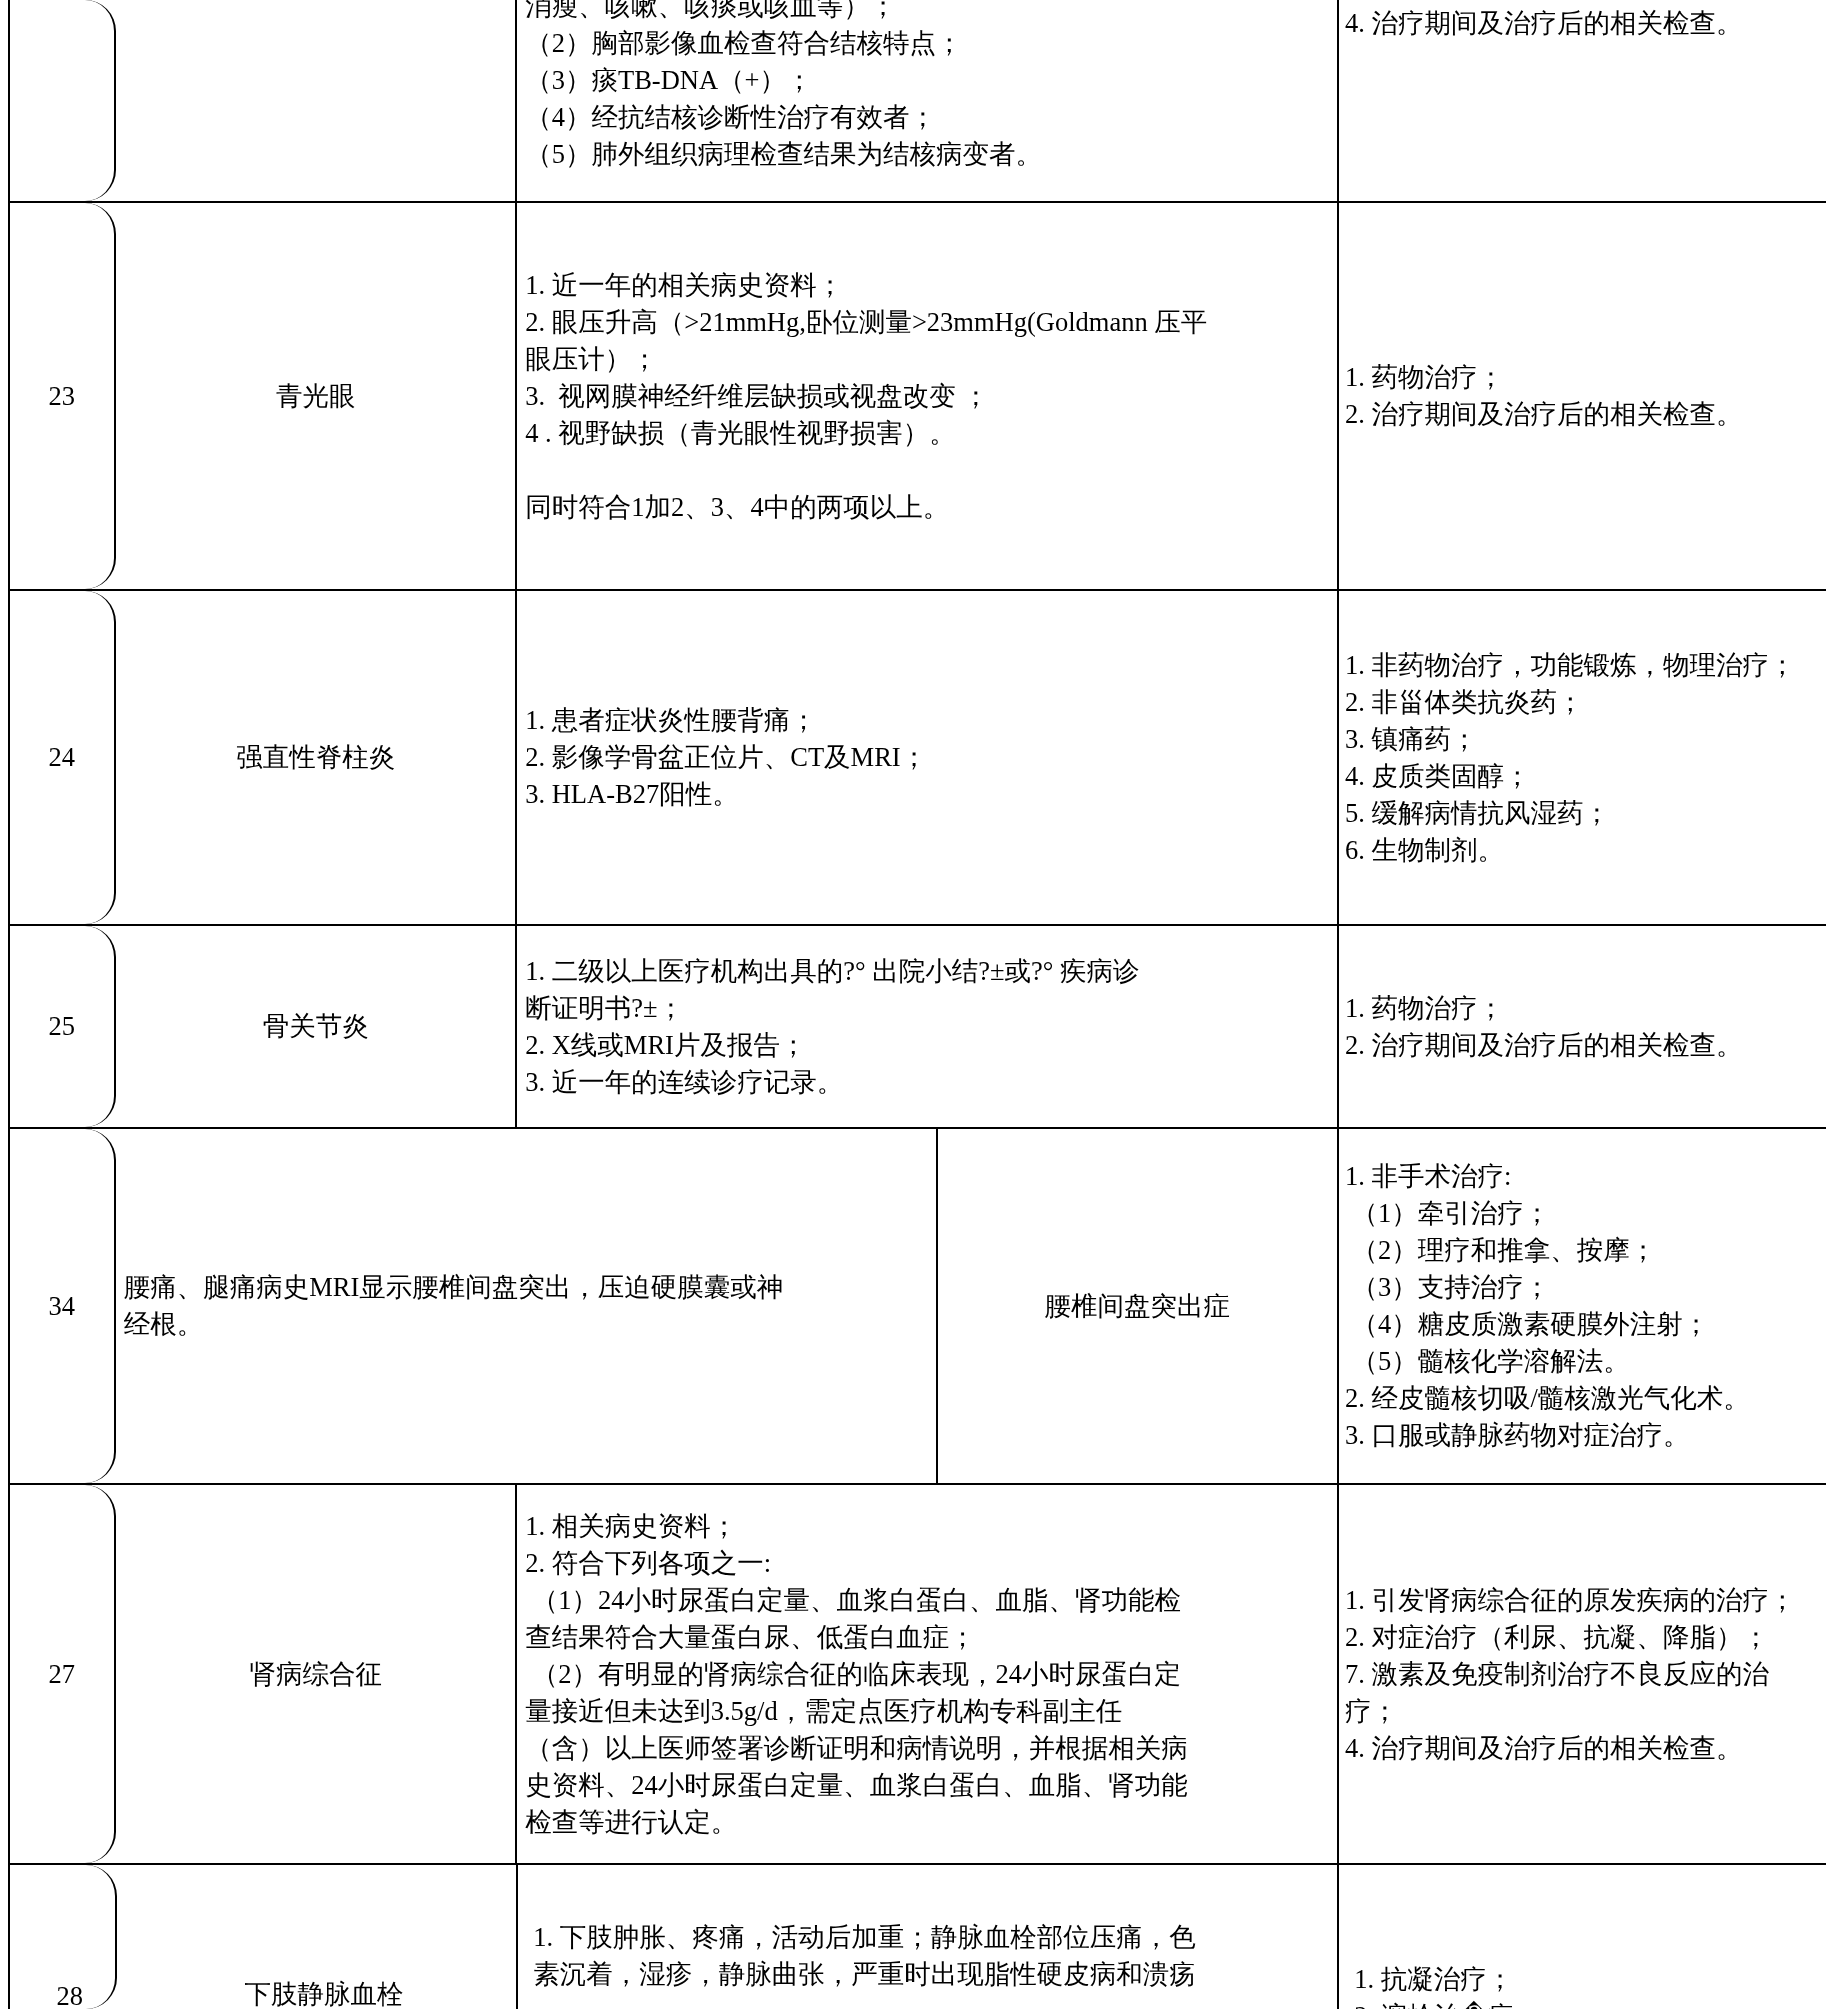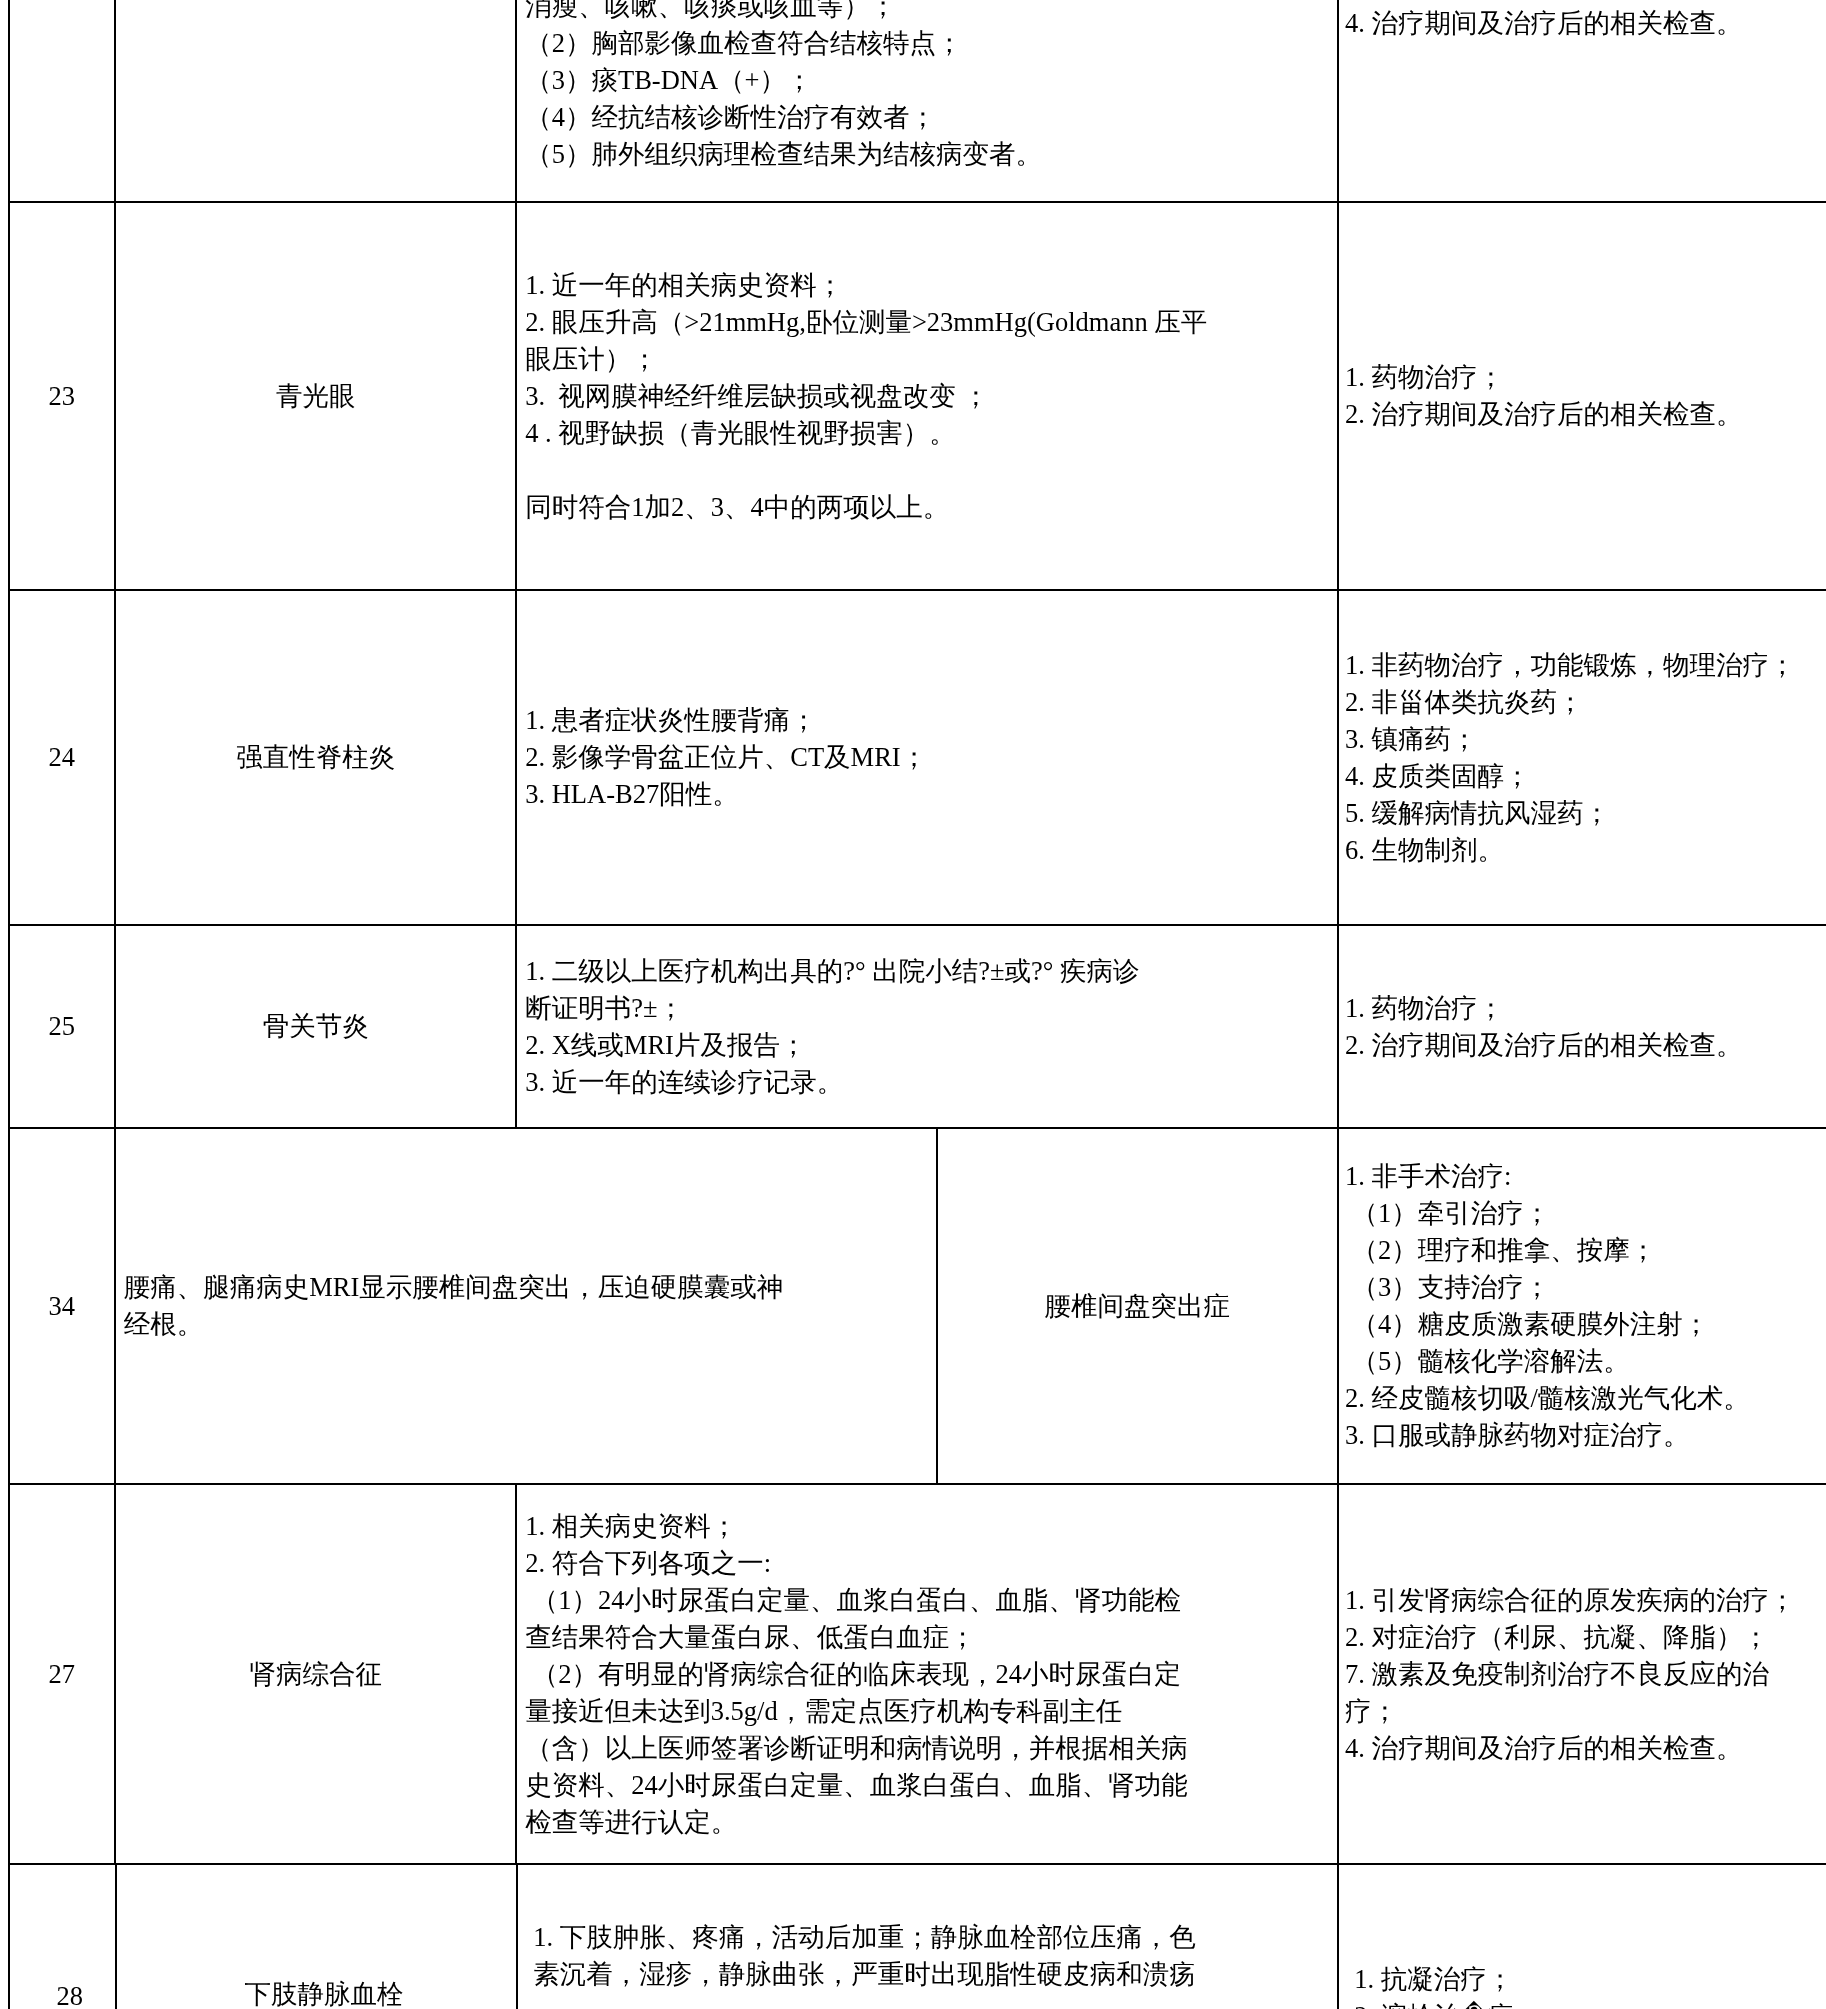--- a/index.html
+++ b/index.html
@@ -38,7 +38,7 @@
     white-space:pre-wrap;
     overflow:hidden;
   }
-  .c-num{width:112px;justify-content:center;text-align:center;}
+  .c-num{width:112px;justify-content:center;text-align:center;border-radius:31px;}
   .c-dis{width:424px;justify-content:center;text-align:center;}
   .c-cri{width:867px;padding-left:7.8px;padding-right:5.9px;}
   .c-trt{width:557px;border-right:none;padding-left:5.9px;padding-right:3.9px;}

